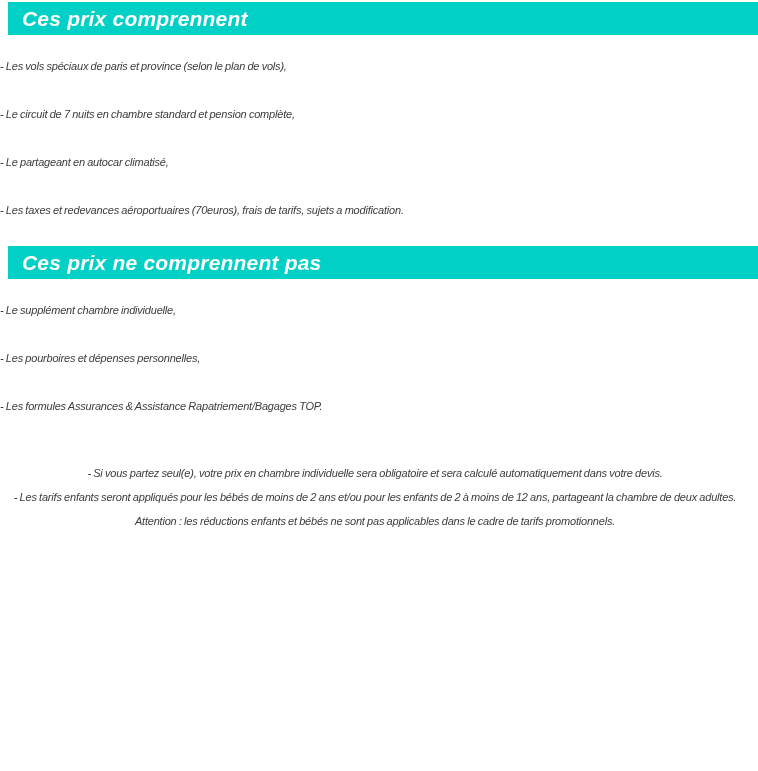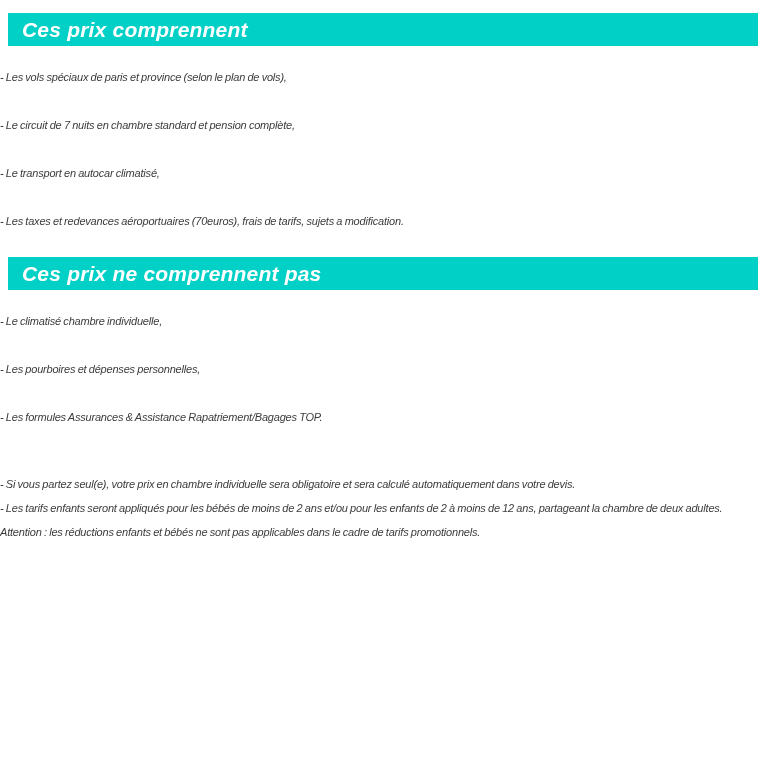--- a/index.html
+++ b/index.html
@@ -19,7 +19,7 @@
     width: 758px;
     min-height: 771px;
     background: var(--bg);
-    padding-top: 13px;
+    padding-top: 2px;
   }
   .section-header {
     margin-left: 8px;

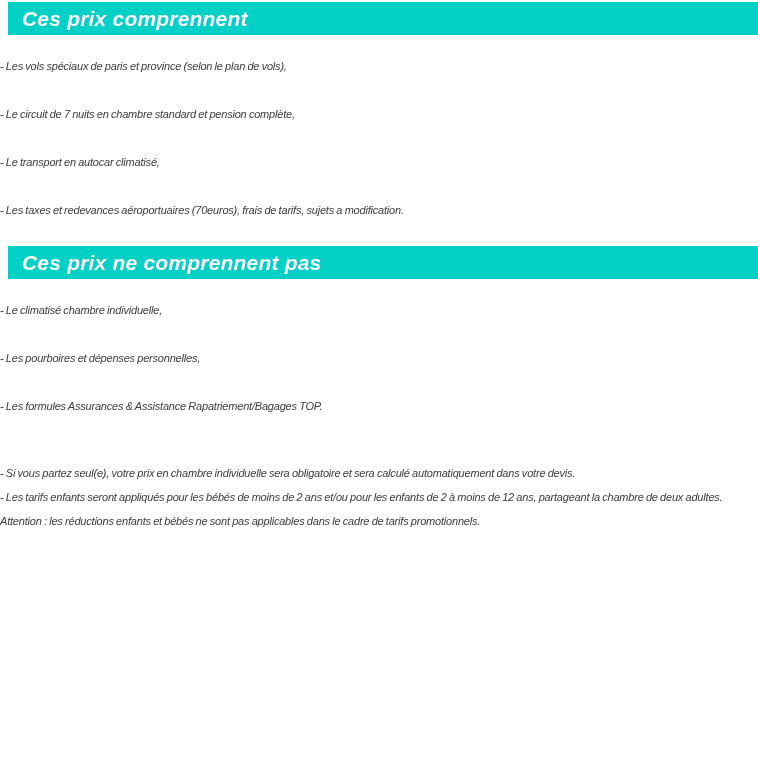--- a/index.html
+++ b/index.html
@@ -67,7 +67,7 @@
   <div class="section-body">
     <p class="para">- Les vols spéciaux de paris et province (selon le plan de vols),</p>
     <p class="para">- Le circuit de 7 nuits en chambre standard et pension complète,</p>
-    <p class="para">- Le transport en autocar climatisé,</p>
+    <p class="para">- Le partageant en autocar climatisé,</p>
     <p class="para">- Les taxes et redevances aéroportuaires (70euros), frais de tarifs, sujets a modification.</p>
   </div>
 

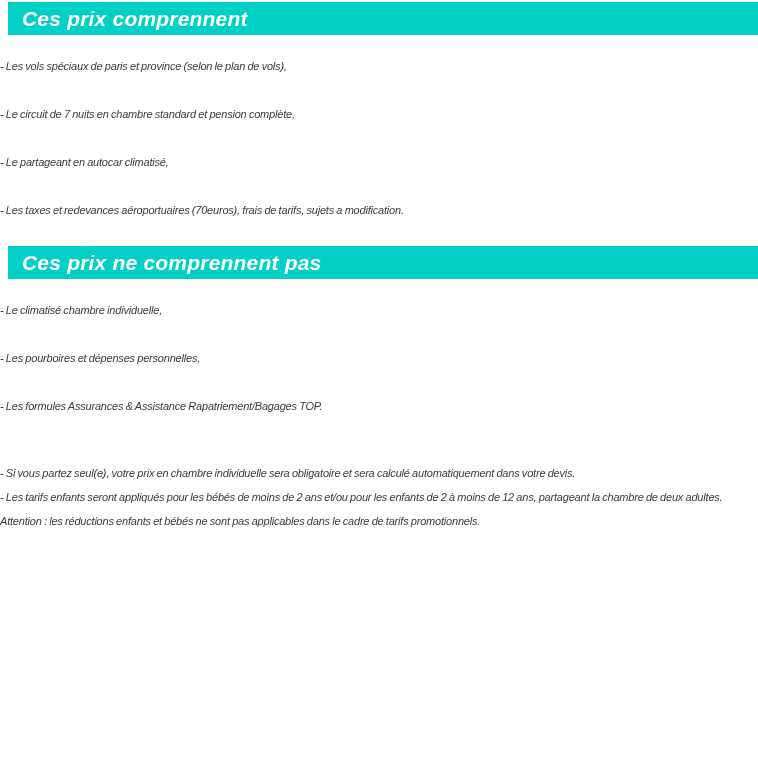--- a/index.html
+++ b/index.html
@@ -75,7 +75,7 @@
     <span>Ces prix ne comprennent pas</span>
   </div>
   <div class="section-body">
-    <p class="para">- Le climatisé chambre individuelle,</p>
+    <p class="para">- Le supplément chambre individuelle,</p>
     <p class="para">- Les pourboires et dépenses personnelles,</p>
     <p class="para">- Les formules Assurances &amp; Assistance Rapatriement/Bagages TOP.</p>
   </div>

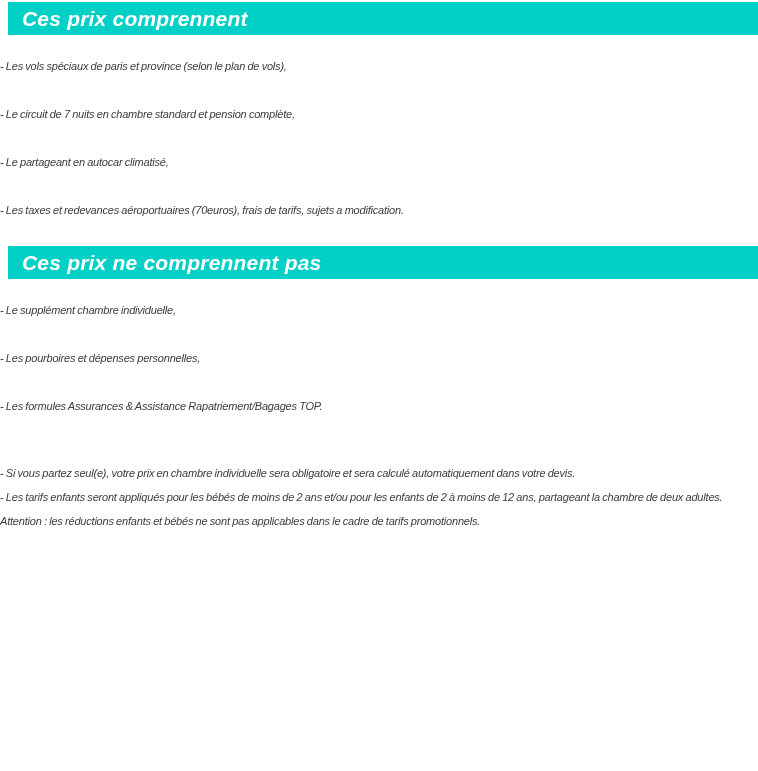--- a/index.html
+++ b/index.html
@@ -54,6 +54,7 @@
     margin: 0;
     line-height: 24px;
     padding-right: 8px;
+    text-align: center;
   }
 </style>
 </head>

